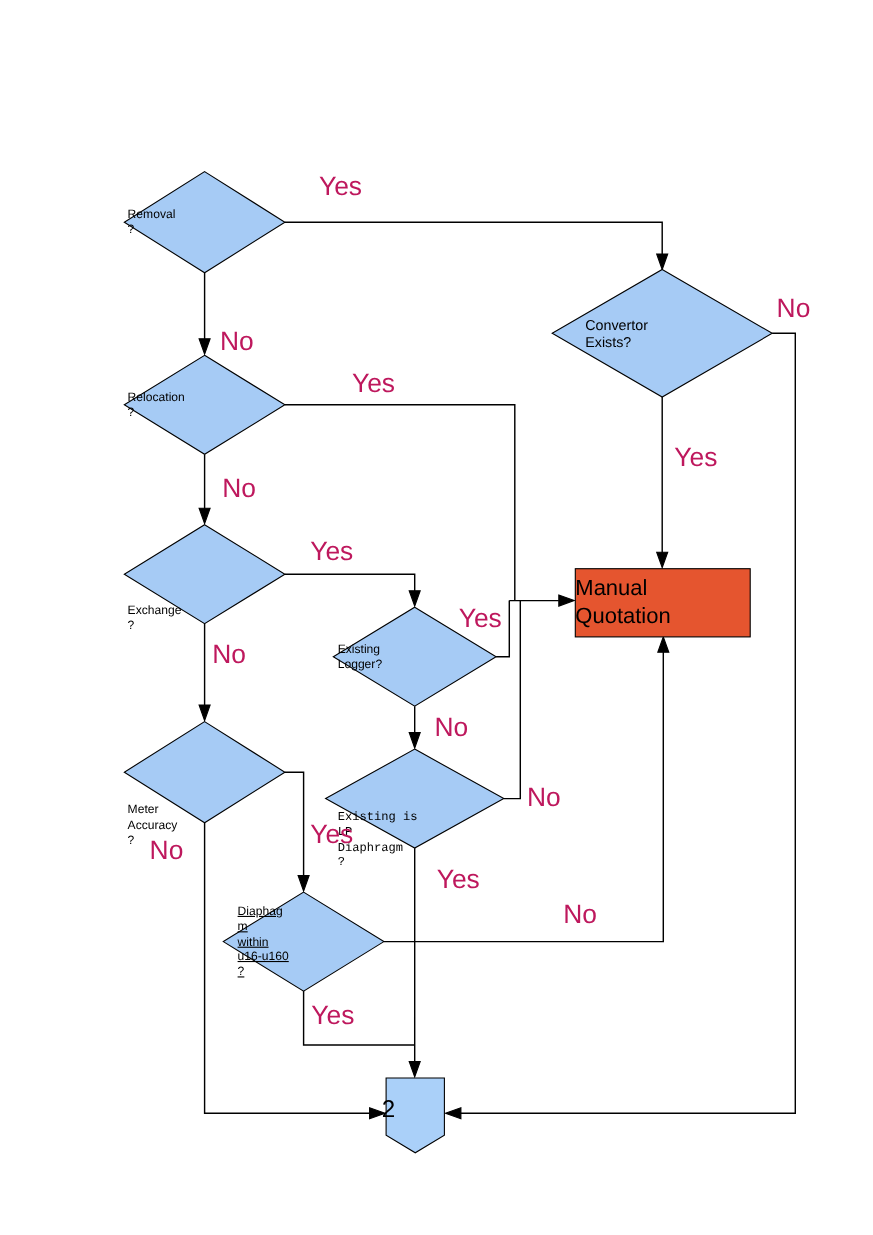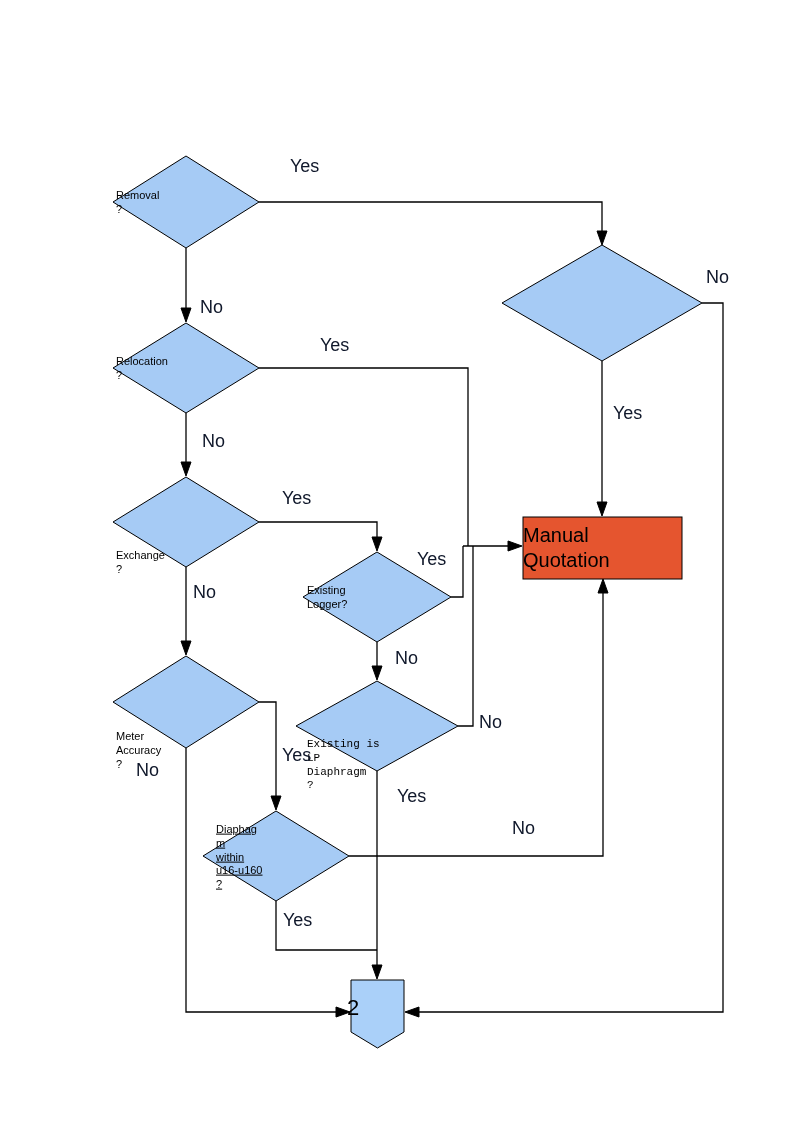--- a/index.html
+++ b/index.html
@@ -24,9 +24,9 @@
   }
   .elabel{
     position:absolute;
-    font-size:18px;
+    font-size:24px;
     line-height:1.05;
-    color:#0f172a;
+    color:#be185d;
     white-space:nowrap;
   }
   .fs11{font-size:11px;}

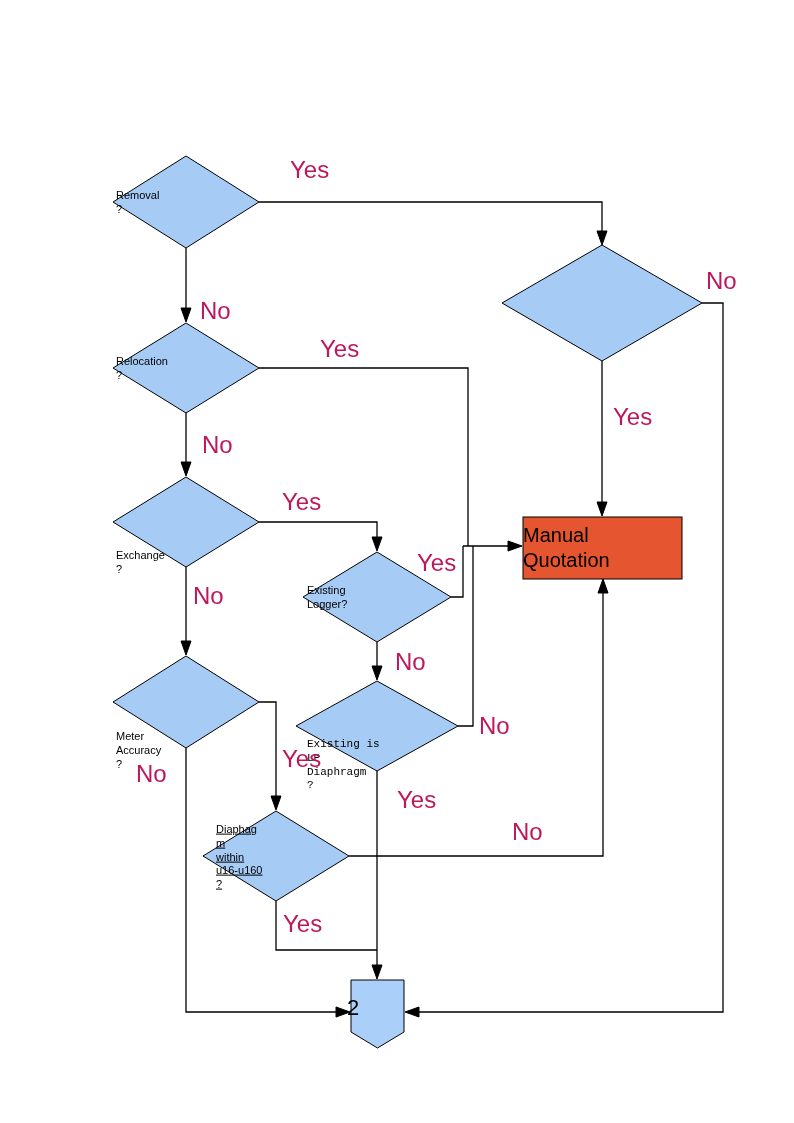--- a/index.html
+++ b/index.html
@@ -87,6 +87,8 @@
 
   <div class="nlabel fs11" style="left:116px;top:203px;width:140px;">Removal
 ?</div>
+  <div class="nlabel fs13" style="left:532px;top:304px;width:140px;">Convertor
+Exists?</div>
   <div class="nlabel fs11" style="left:116px;top:369px;width:140px;">Relocation
 ?</div>
   <div class="nlabel fs11" style="left:116px;top:523px;width:140px;margin-top:40px;">Exchange

